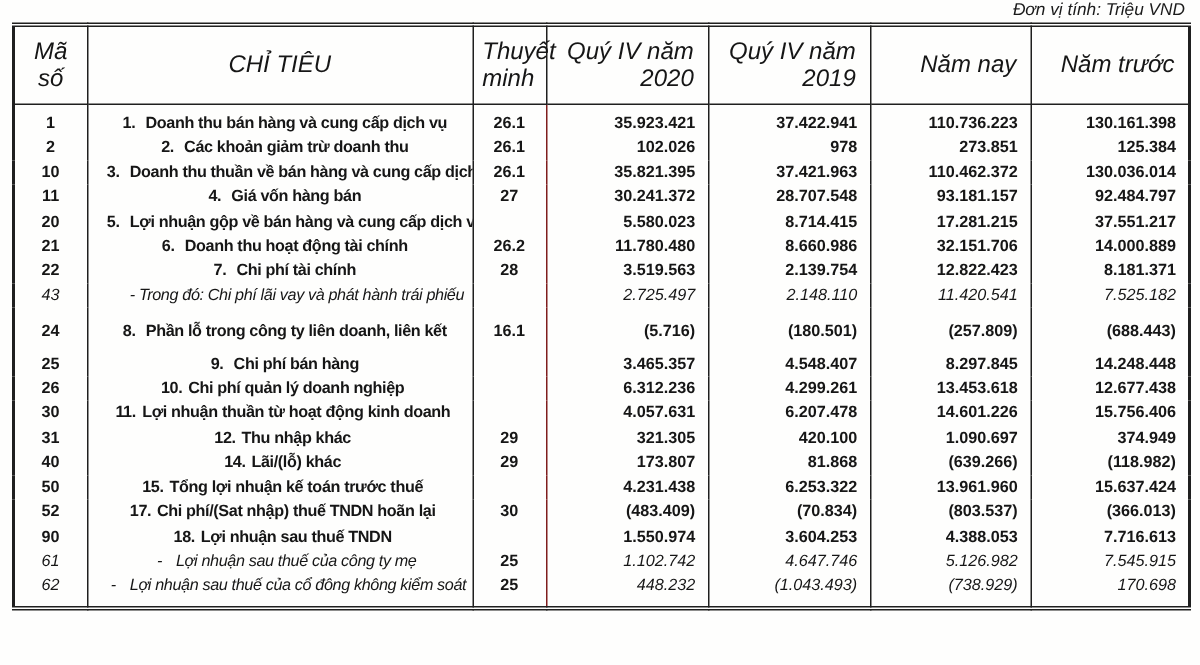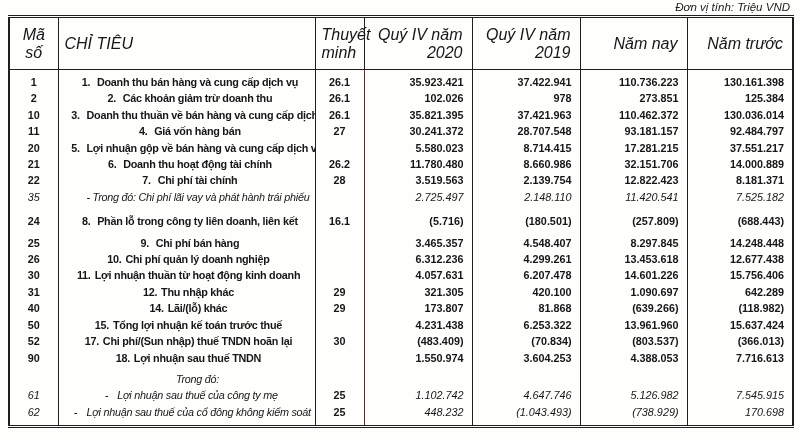--- a/index.html
+++ b/index.html
@@ -55,7 +55,7 @@
     color: #161616;
   }
   thead th.h-code { text-align: center; }
-  thead th.h-item { text-align: left; }
+  thead th.h-item { text-align: center; }
   thead th.h-note { text-align: left; }
   thead th.h-val  { text-align: right; padding-right: 9px; }
 

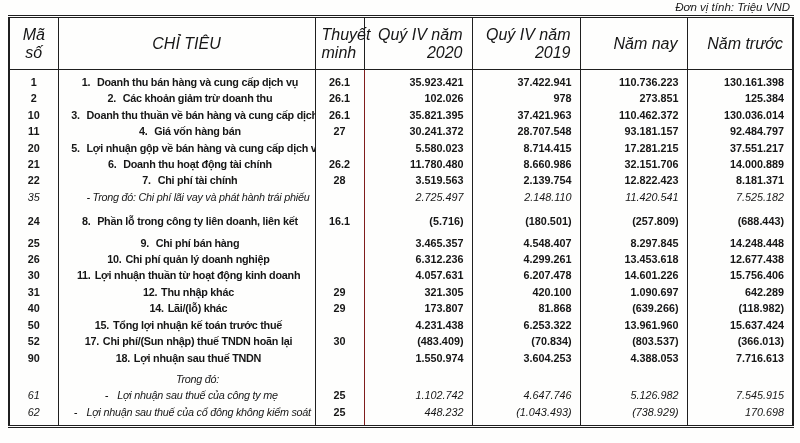--- a/index.html
+++ b/index.html
@@ -192,7 +192,7 @@
           <td class="val">8.181.371</td>
         </tr>
         <tr class="emph-italic">
-          <td class="code">35</td>
+          <td class="code">43</td>
           <td class="item"><span class="num"></span><span>- Trong đó: Chi phí lãi vay và phát hành trái phiếu</span></td>
           <td class="note"></td>
           <td class="val">2.725.497</td>

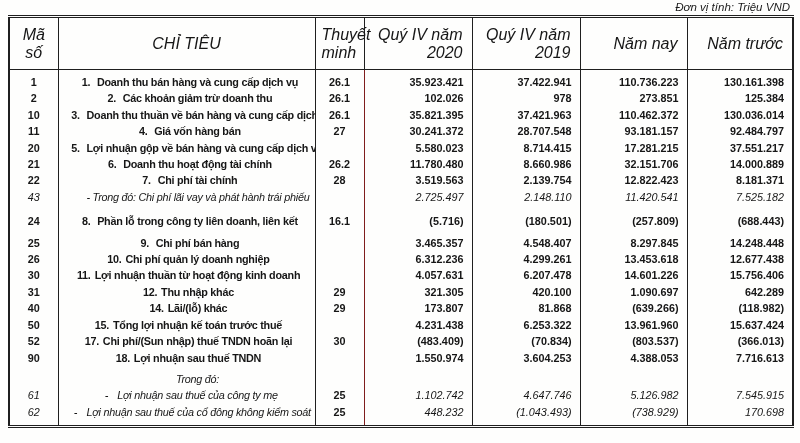--- a/index.html
+++ b/index.html
@@ -243,7 +243,7 @@
           <td class="val">321.305</td>
           <td class="val">420.100</td>
           <td class="val">1.090.697</td>
-          <td class="val">642.289</td>
+          <td class="val">374.949</td>
         </tr>
         <tr class="emph-bold">
           <td class="code">40</td>

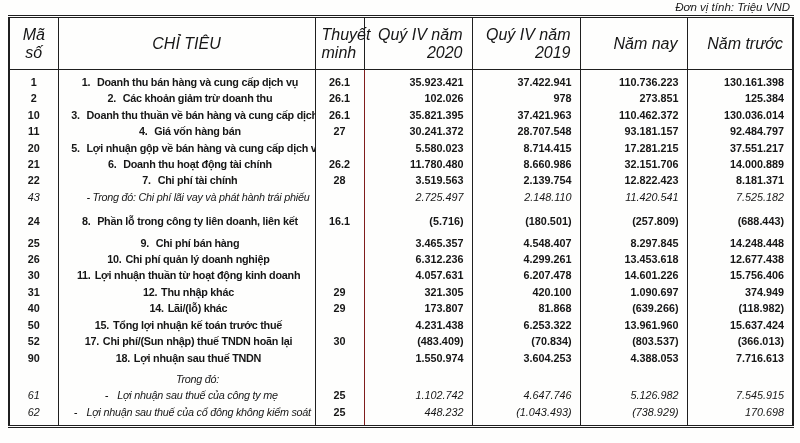--- a/index.html
+++ b/index.html
@@ -265,7 +265,7 @@
         </tr>
         <tr class="emph-bold">
           <td class="code">52</td>
-          <td class="item"><span class="num">17.</span><span>Chi phí/(Sun nhập) thuế TNDN hoãn lại</span></td>
+          <td class="item"><span class="num">17.</span><span>Chi phí/(Sat nhập) thuế TNDN hoãn lại</span></td>
           <td class="note">30</td>
           <td class="val">(483.409)</td>
           <td class="val">(70.834)</td>

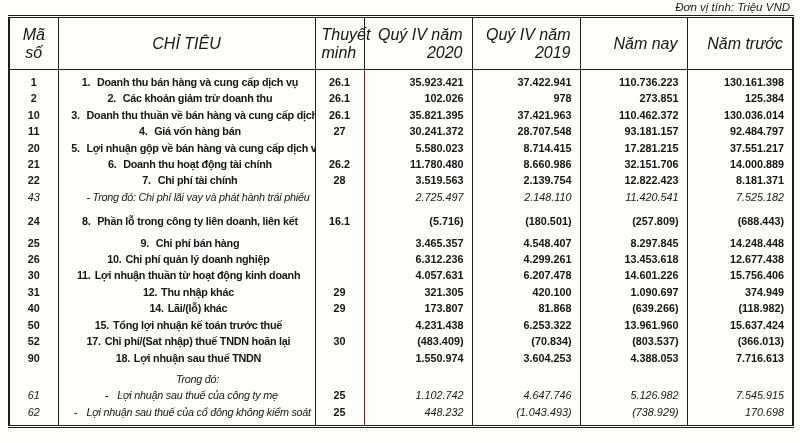--- a/index.html
+++ b/index.html
@@ -281,15 +281,6 @@
           <td class="val">4.388.053</td>
           <td class="val">7.716.613</td>
         </tr>
-        <tr class="emph-italic gap-sm">
-          <td class="code"></td>
-          <td class="item"><span class="num"></span><span>Trong đó:</span></td>
-          <td class="note"></td>
-          <td class="val"></td>
-          <td class="val"></td>
-          <td class="val"></td>
-          <td class="val"></td>
-        </tr>
         <tr class="emph-italic">
           <td class="code">61</td>
           <td class="item"><span class="num">-</span><span>Lợi nhuận sau thuế của công ty mẹ</span></td>

